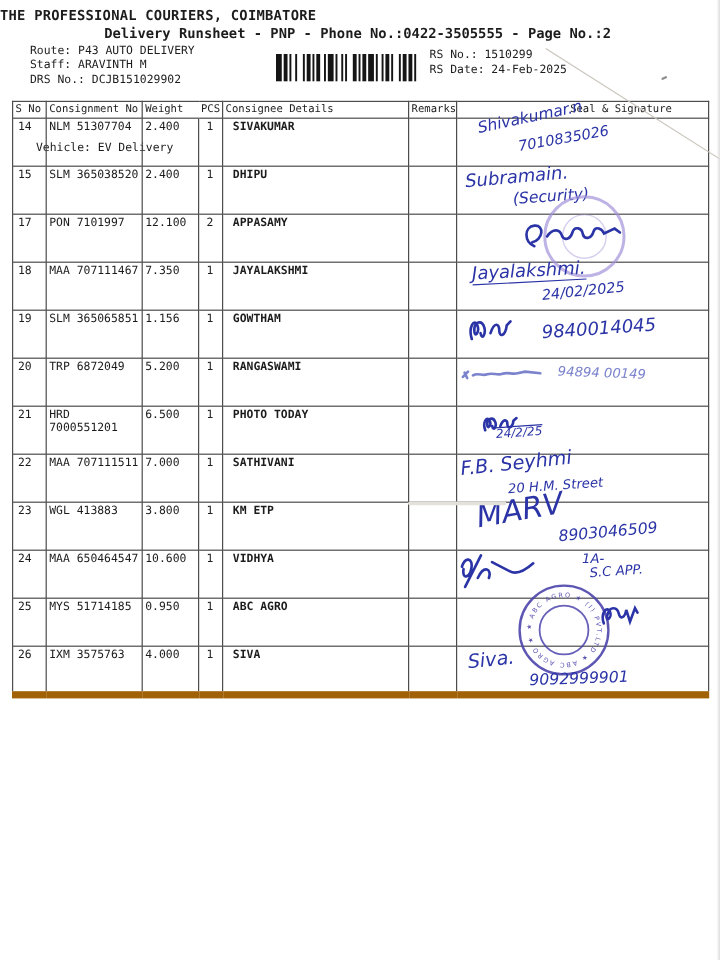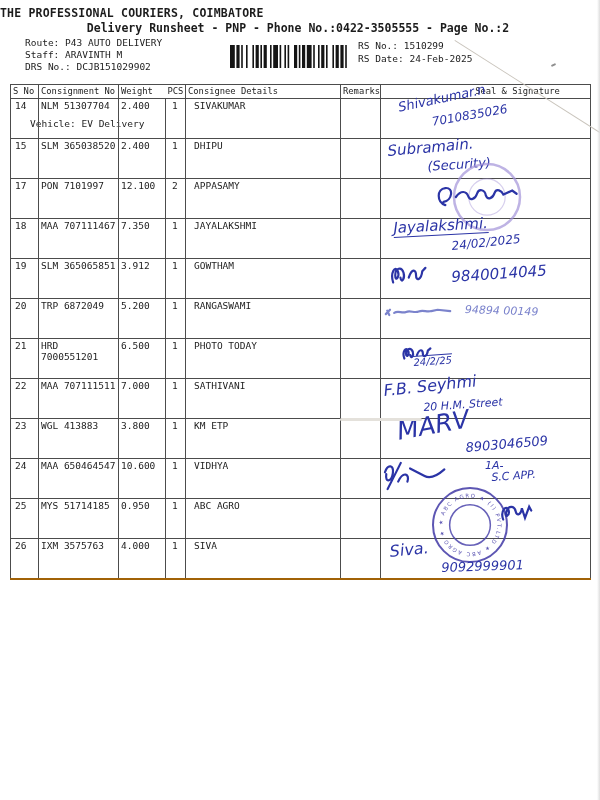--- a/index.html
+++ b/index.html
@@ -26,7 +26,7 @@
   th.th-pcs{border-left:none;}
   th.th-seal{padding-left:66px;text-align:center;}
   td.c-sno{padding-left:4px;}
-  td.c-consignee{padding-left:8px;}
+  td.c-consignee{padding-left:8px;font-weight:bold;}
   td.c-pcs{padding-left:6px;}
   td.c-seal{position:relative;overflow:visible;}
 

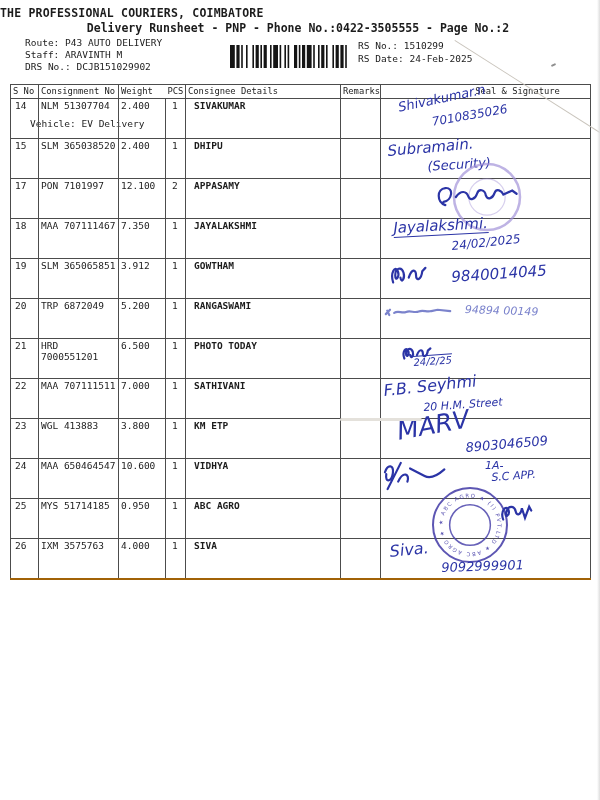--- a/index.html
+++ b/index.html
@@ -171,7 +171,7 @@
         <tr>
       <td class="c-sno">19</td>
       <td>SLM 365065851</td>
-      <td>3.912</td>
+      <td>1.156</td>
       <td class="c-pcs">1</td>
       <td class="c-consignee">GOWTHAM</td>
       <td></td>

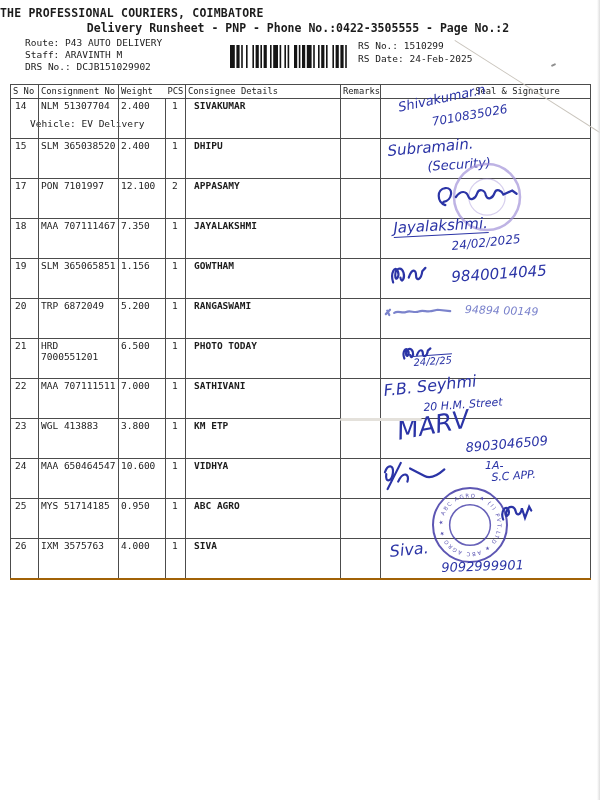--- a/index.html
+++ b/index.html
@@ -21,7 +21,7 @@
                  vertical-align:top;text-align:left;font-weight:normal;}
   .runsheet thead th{height:11px;font-size:8.8px;white-space:nowrap;}
   .runsheet tbody tr{height:40px;}
-  .runsheet tbody tr:last-child td{border-bottom:2px solid #a16207;}
+  .runsheet tbody tr:last-child td{border-bottom:6px solid #a16207;}
   th.th-weight{border-right:none;}
   th.th-pcs{border-left:none;}
   th.th-seal{padding-left:66px;text-align:center;}

